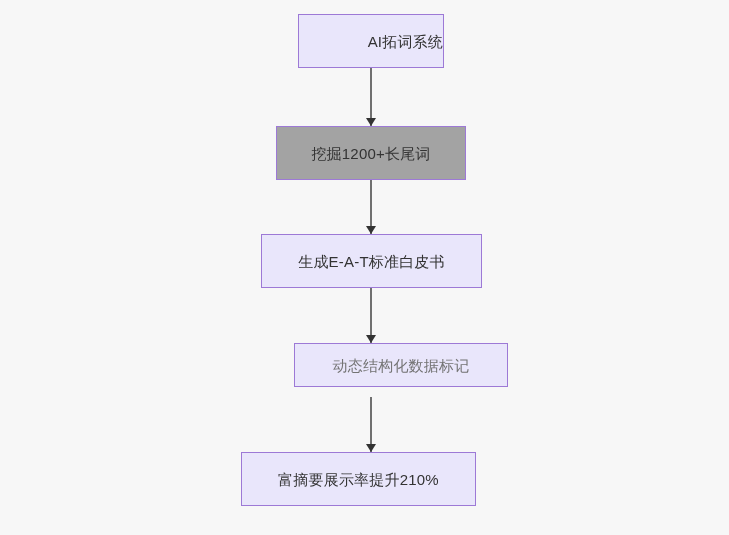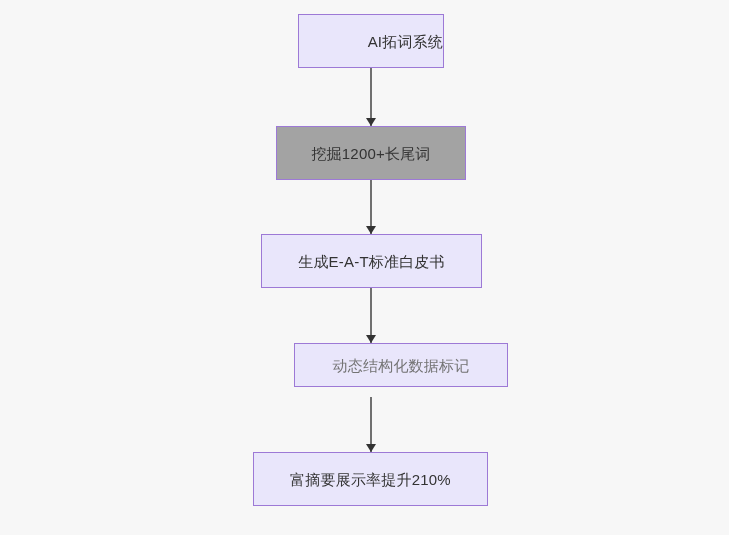--- a/index.html
+++ b/index.html
@@ -93,7 +93,7 @@
   <div class="node" style="left: 264px; top: 343px; width: 214px; height: 44px; background: rgb(233, 230, 251); border-color: rgb(157, 121, 214); color: #737373; margin-left: 30px;">
     <span class="node-label">动态结构化数据标记</span>
   </div>
-  <div class="node" style="left: 253px; top: 452px; width: 235px; height: 54px; background: rgb(233, 230, 251); border-color: rgb(157, 121, 214); color: rgb(51, 51, 51);">
+  <div class="node" style="left: 241px; top: 452px; width: 235px; height: 54px; background: rgb(233, 230, 251); border-color: rgb(157, 121, 214); color: rgb(51, 51, 51);">
     <span class="node-label">富摘要展示率提升210%</span>
   </div>
 

